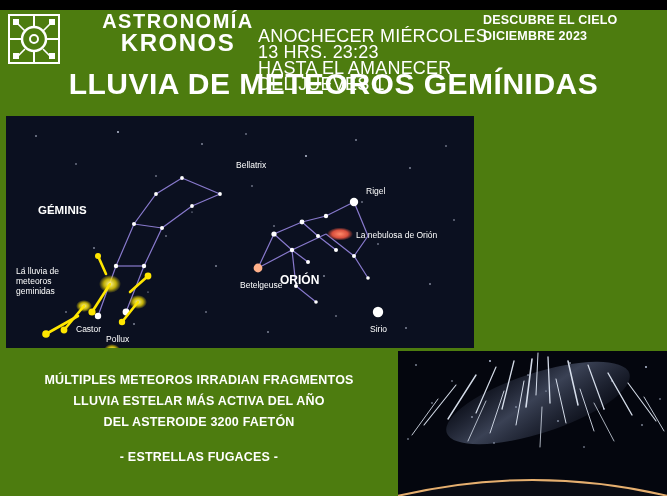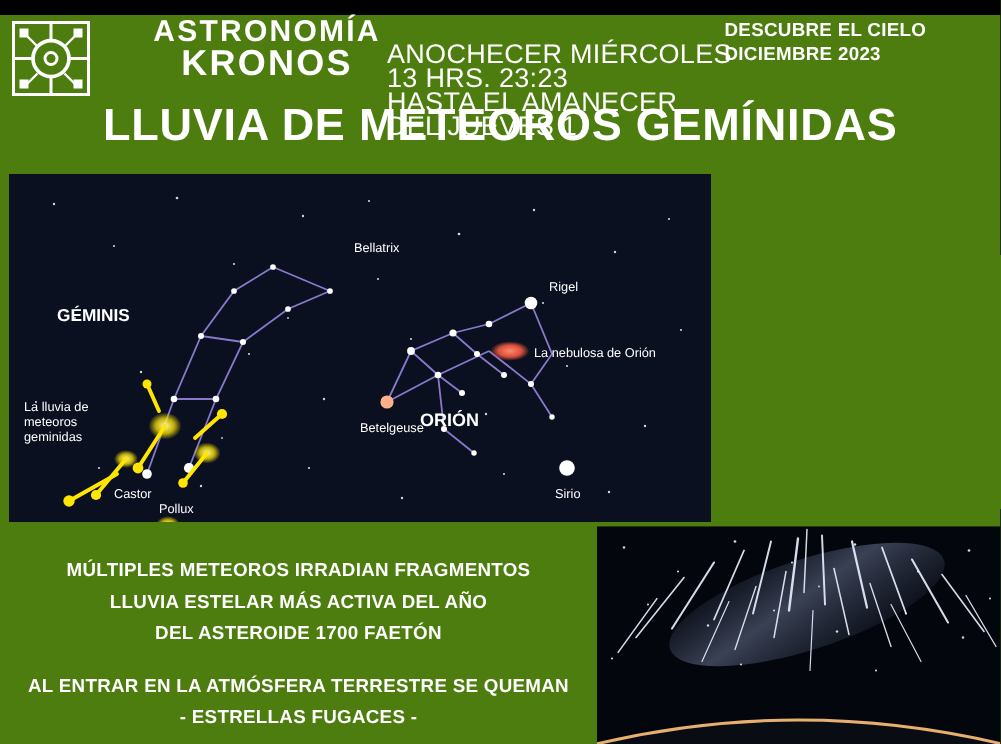--- a/index.html
+++ b/index.html
@@ -327,7 +327,7 @@
   <div class="bottom-text">
     <div class="bt-line">MÚLTIPLES METEOROS IRRADIAN FRAGMENTOS</div>
     <div class="bt-line">LLUVIA ESTELAR MÁS ACTIVA DEL AÑO</div>
-    <div class="bt-line">DEL ASTEROIDE 1700 FAETÓN</div>
+    <div class="bt-line">DEL ASTEROIDE 3200 FAETÓN</div>
     <div class="bt-gap"></div>
     <div class="bt-line">AL ENTRAR EN LA ATMÓSFERA TERRESTRE  SE QUEMAN</div>
     <div class="bt-line">- ESTRELLAS FUGACES -</div>

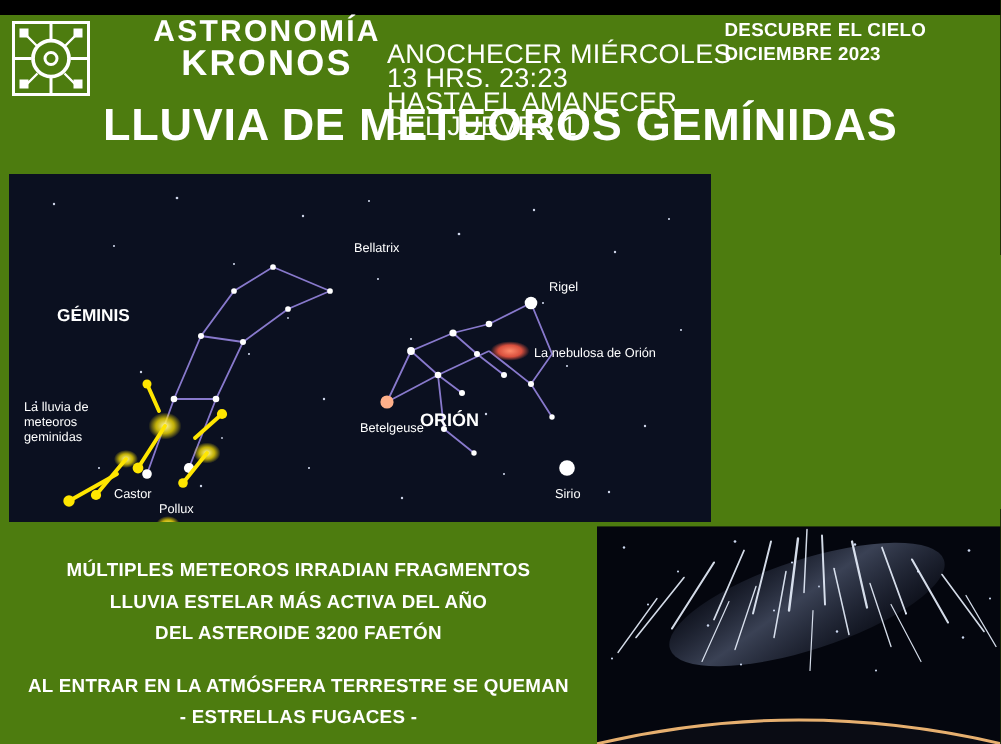--- a/index.html
+++ b/index.html
@@ -329,7 +329,6 @@
     <div class="bt-line">LLUVIA ESTELAR MÁS ACTIVA DEL AÑO</div>
     <div class="bt-line">DEL ASTEROIDE 3200 FAETÓN</div>
     <div class="bt-gap"></div>
-    <div class="bt-line">AL ENTRAR EN LA ATMÓSFERA TERRESTRE  SE QUEMAN</div>
     <div class="bt-line">- ESTRELLAS FUGACES -</div>
   </div>
 

